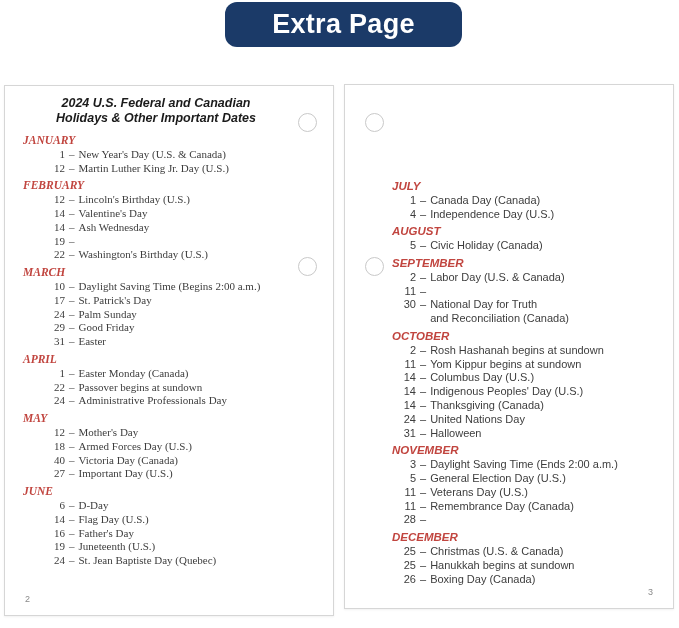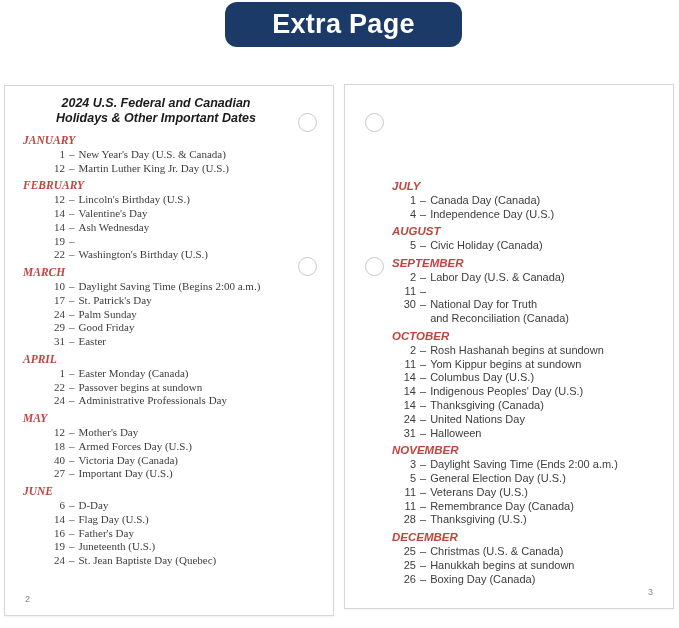--- a/index.html
+++ b/index.html
@@ -332,7 +332,6 @@
           <div class="item">
             <span class="day">28</span>
             <span class="sep">–</span>
-            <span class="desc">Thanksgiving (U.S.)</span>
           </div>
         </div>
         <div class="month">

